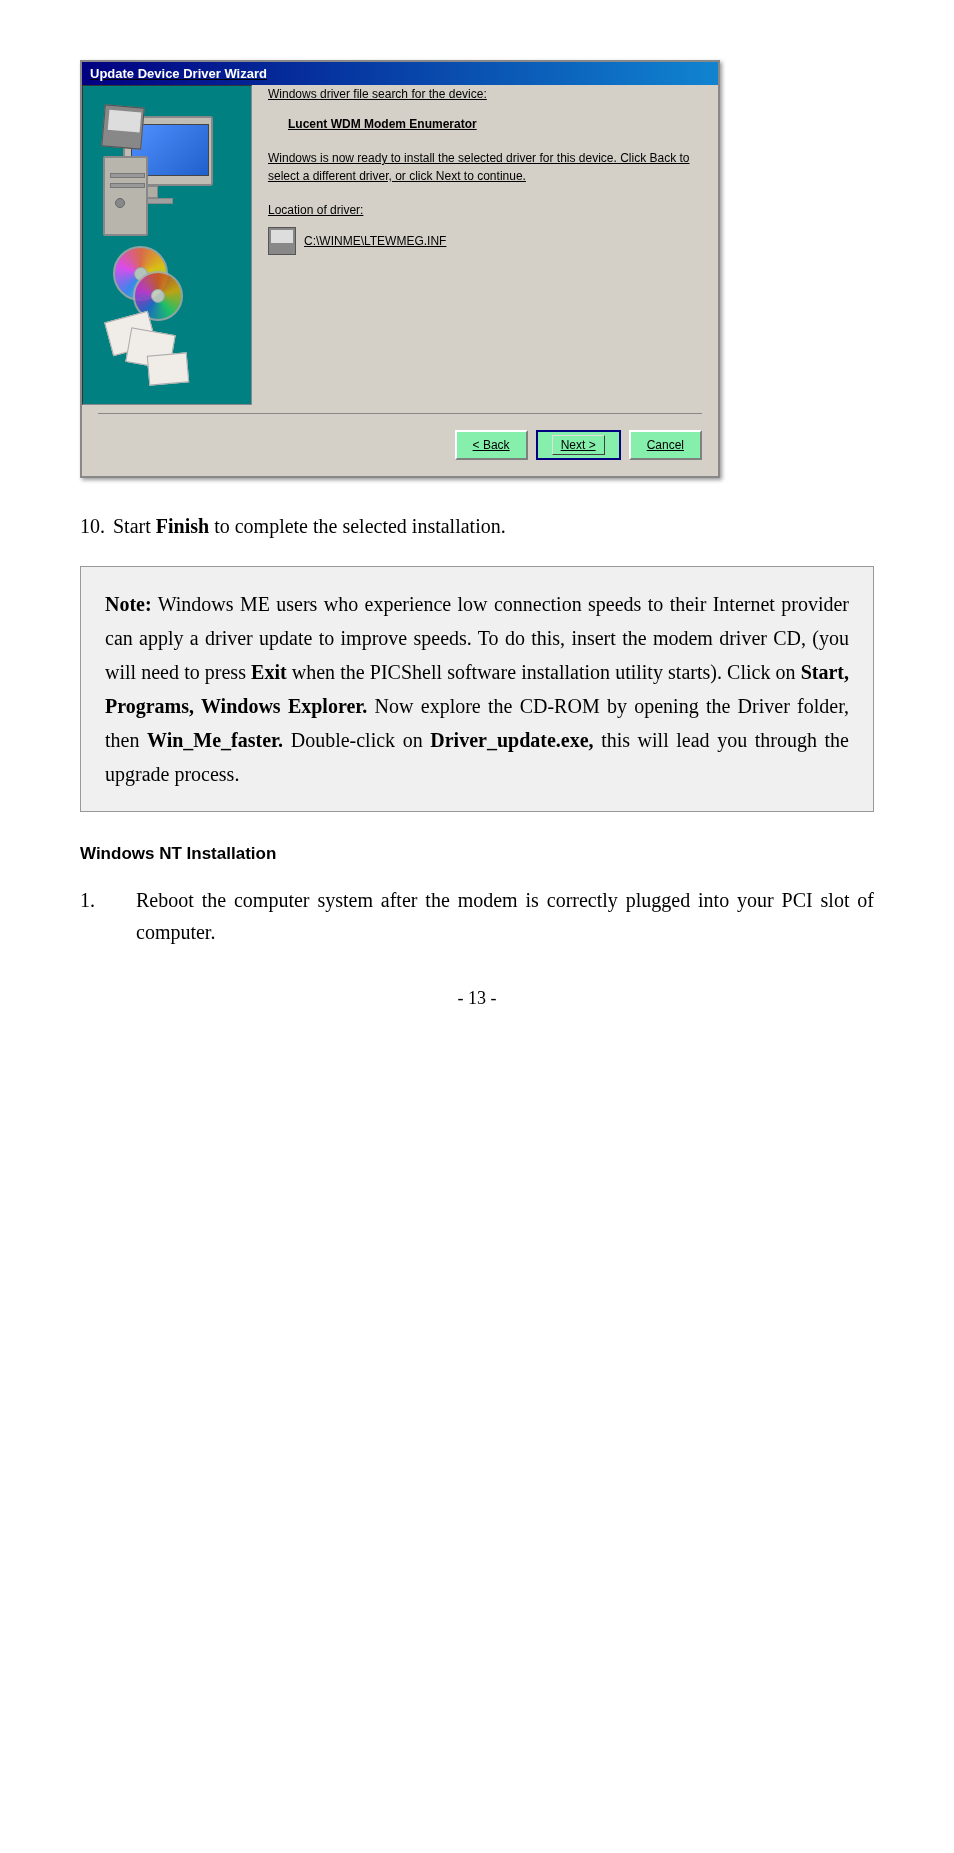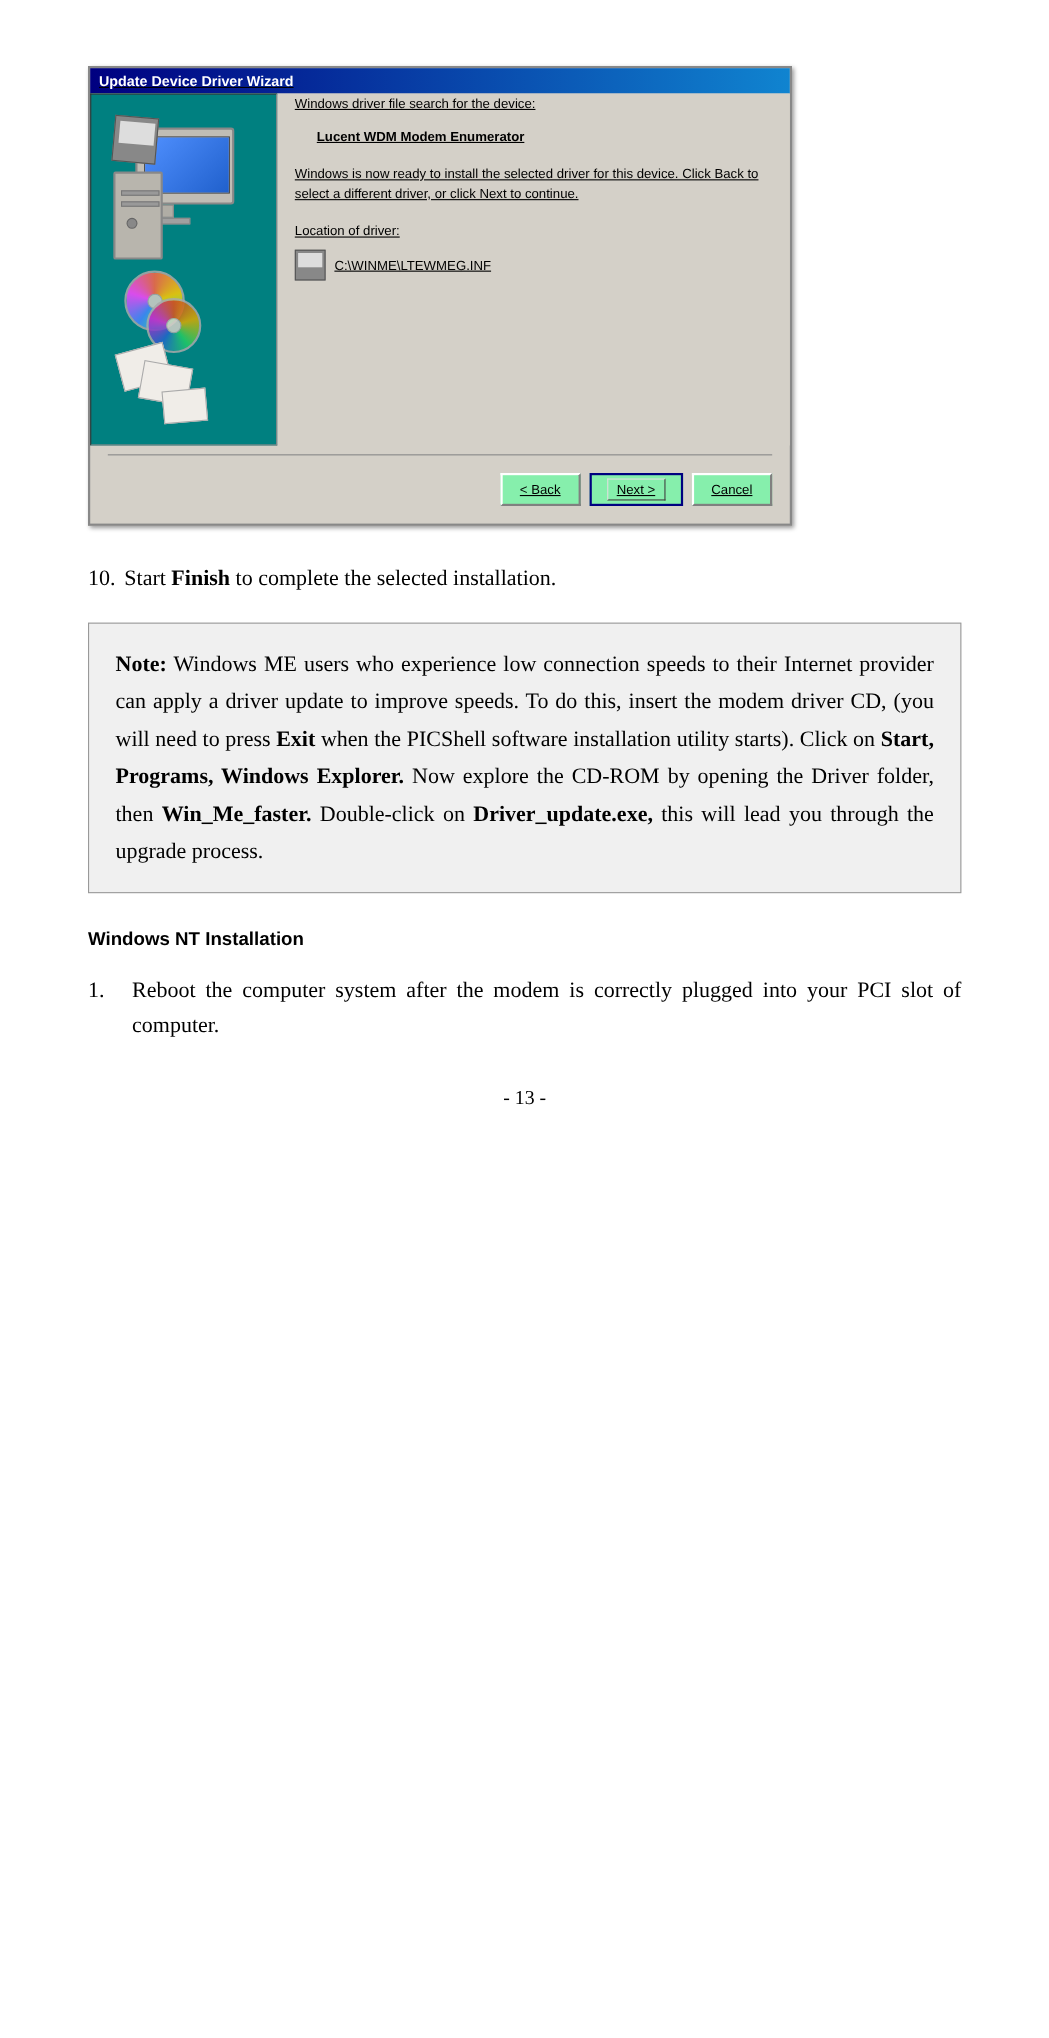--- a/index.html
+++ b/index.html
@@ -336,6 +336,7 @@
 
     .list-content {
       flex: 1;
+      margin-left: 16px;
     }
 
     

